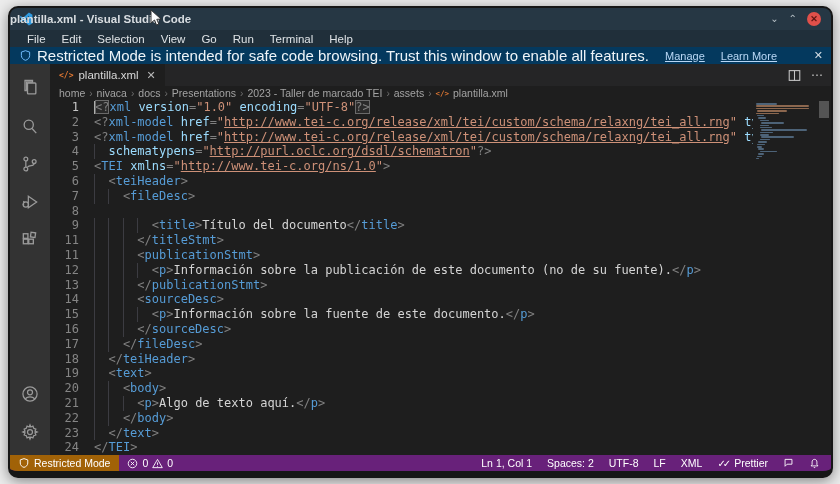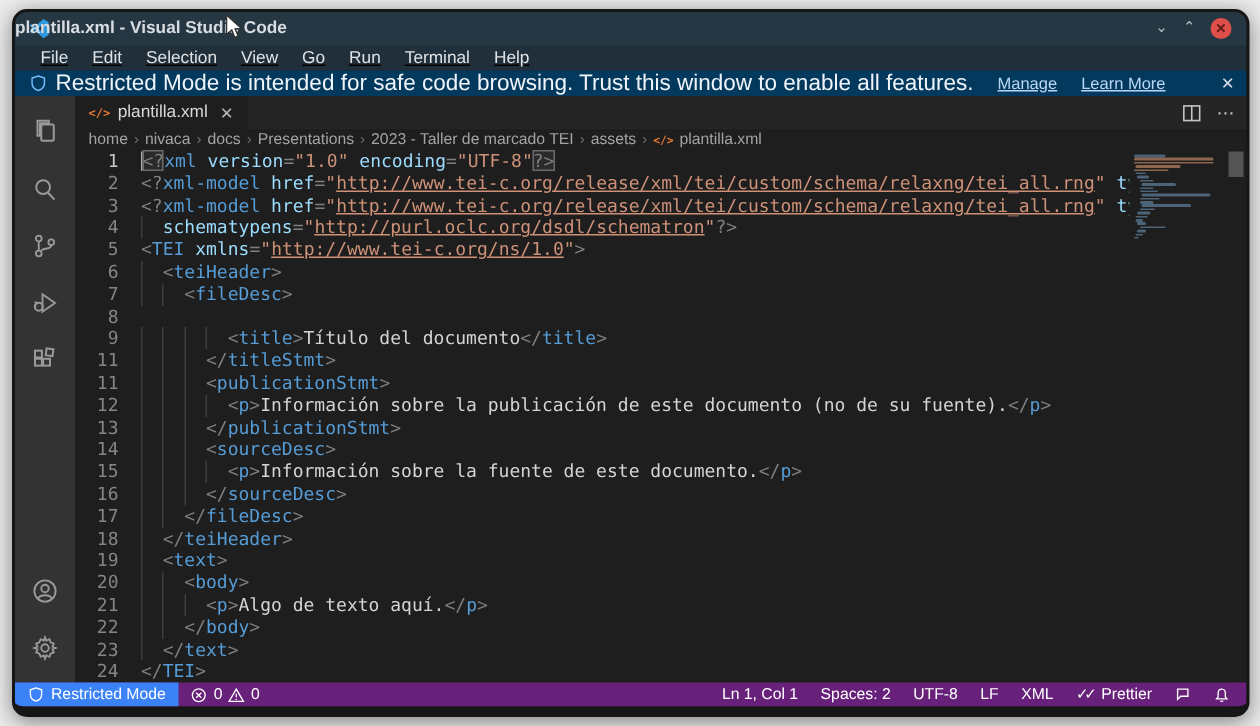--- a/index.html
+++ b/index.html
@@ -16,7 +16,7 @@
   .close-btn { width:14px; height:14px; border-radius:50%; background:#e0504a; color:#5d1512; font-size:9px;
                display:flex; align-items:center; justify-content:center; font-weight:bold; }
   
-  .menubar { height:17px; background:#202f3a; display:flex; align-items:center; padding-left:10px; gap:2px; flex:none;text-decoration:underline; }
+  .menubar { height:17px; background:#202f3a; display:flex; align-items:center; padding-left:10px; gap:2px; flex:none; }
   .menu-item { color:#dfe3e6; font-size:11.5px; padding:0 7px; }
   
   .banner { height:17px; background:#04395e; display:flex; align-items:center; padding:0 8px 0 10px; gap:6px; flex:none; }

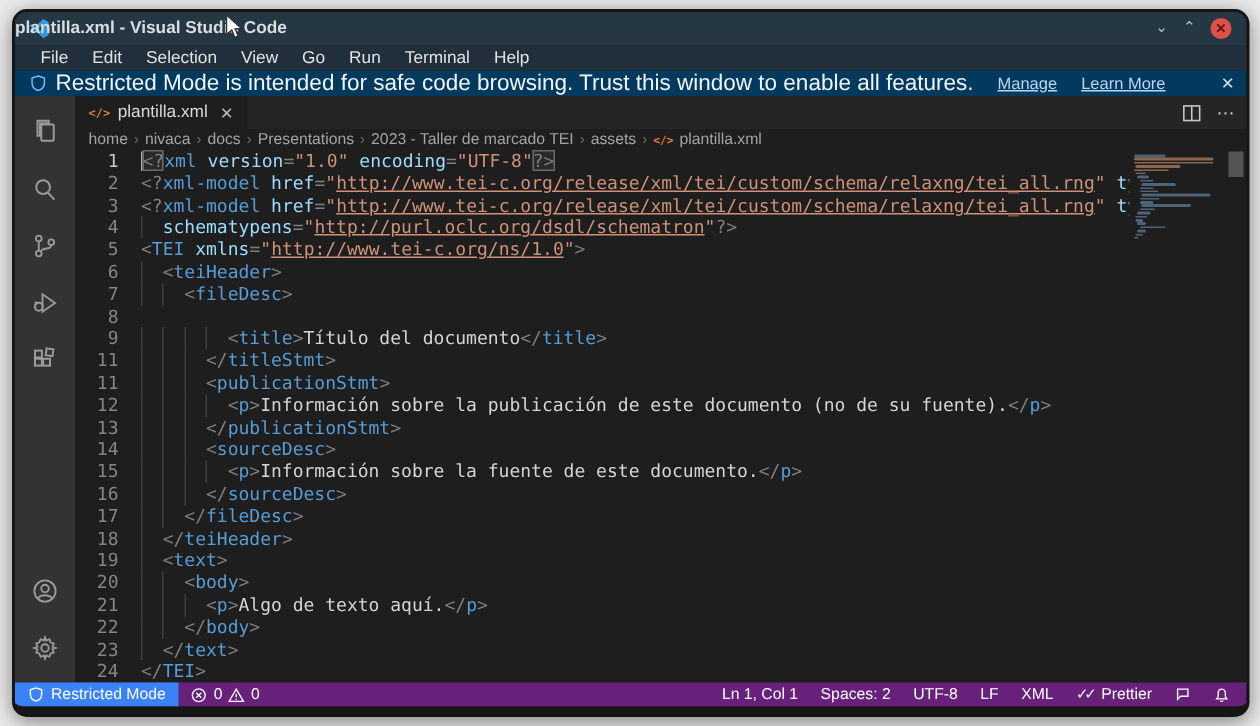--- a/index.html
+++ b/index.html
@@ -60,7 +60,7 @@
   .scroll-thumb { position:absolute; top:1px; right:2px; width:10px; height:17px; background:rgba(150,150,150,.45); }
   
   .statusbar { height:16px; background:#68217a; display:flex; align-items:center; color:#fff; font-size:10.5px; flex:none; }
-  .sb-restricted { background:#3b82f6; height:100%; display:flex; align-items:center; gap:5px; padding:0 9px; }
+  .sb-restricted { background:#a16207; height:100%; display:flex; align-items:center; gap:5px; padding:0 9px; }
   .sb-problems { display:flex; align-items:center; gap:4px; margin-left:8px; }
   .sb-right { margin-left:auto; display:flex; align-items:center; gap:15px; padding-right:11px; }
   .sb-item { display:flex; align-items:center; gap:4px; }

